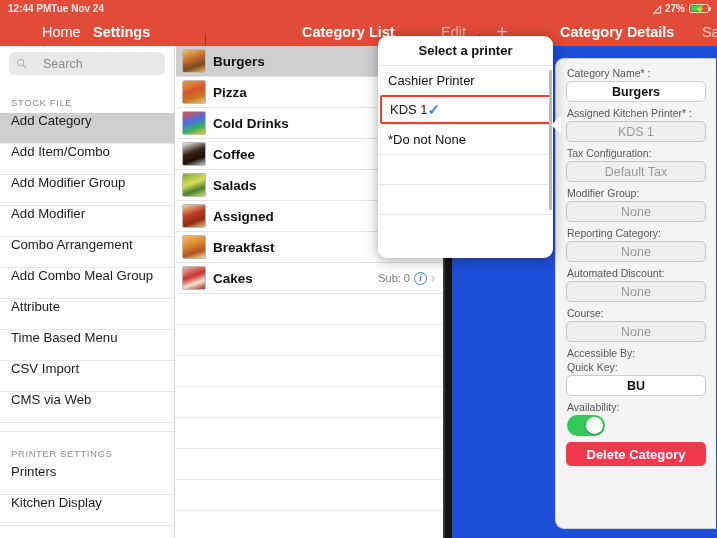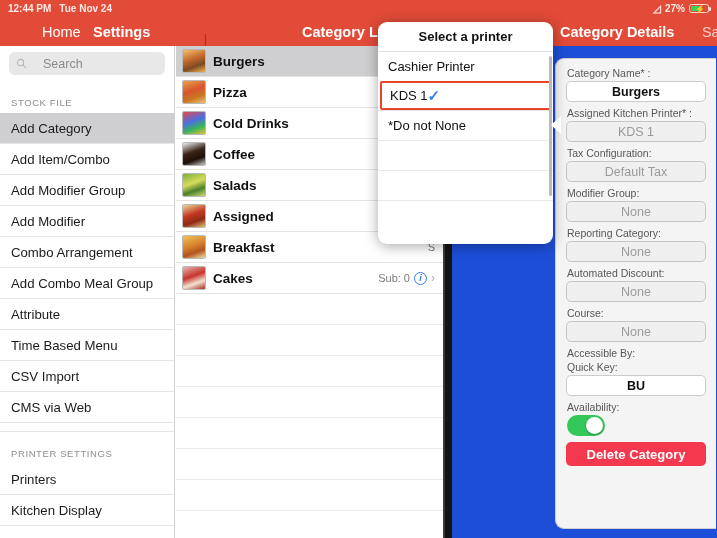--- a/index.html
+++ b/index.html
@@ -22,7 +22,7 @@
     color:#ffe9e5; font-size:10px; font-weight:bold;
     display:flex; align-items:center;
   }
-  #status-left { position:absolute; left:8px; display:flex; gap:8px; align-items:flex-start; }
+  #status-left { position:absolute; left:8px; display:flex; align-items:flex-start; }
   #status-right { position:absolute; right:8px; display:flex; gap:4px; align-items:center; }
   .wifi-glyph { font-size:10px; color:#ffe9e5; line-height:1; }
   .batt {

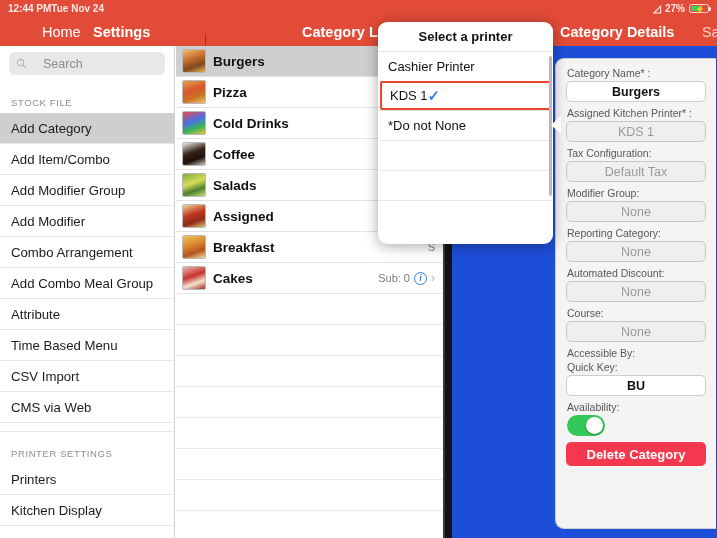--- a/index.html
+++ b/index.html
@@ -155,7 +155,7 @@
 
   
   #popover {
-    position:absolute; left:378px; top:22px; width:175px; height:222px;
+    position:absolute; left:378px; top:36px; width:175px; height:222px;
     background:#ffffff; border-radius:9px;
     box-shadow:0 2px 14px rgba(0,0,0,.35);
     overflow:hidden; z-index:40;

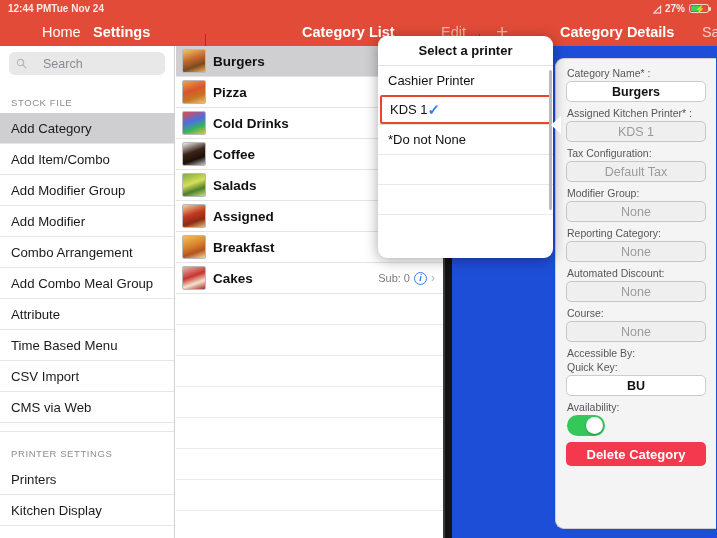--- a/index.html
+++ b/index.html
@@ -77,7 +77,7 @@
     padding:16px 11px 5px 11px; text-transform:uppercase;
   }
   .side-row {
-    height:31px; display:flex; align-items:center; padding:0 11px;
+    height:31px; display:flex; padding:0 11px;
     font-size:13.2px; color:#1b1b1b; border-bottom:1px solid #e6e6e6;
     background:#ffffff;
   }

